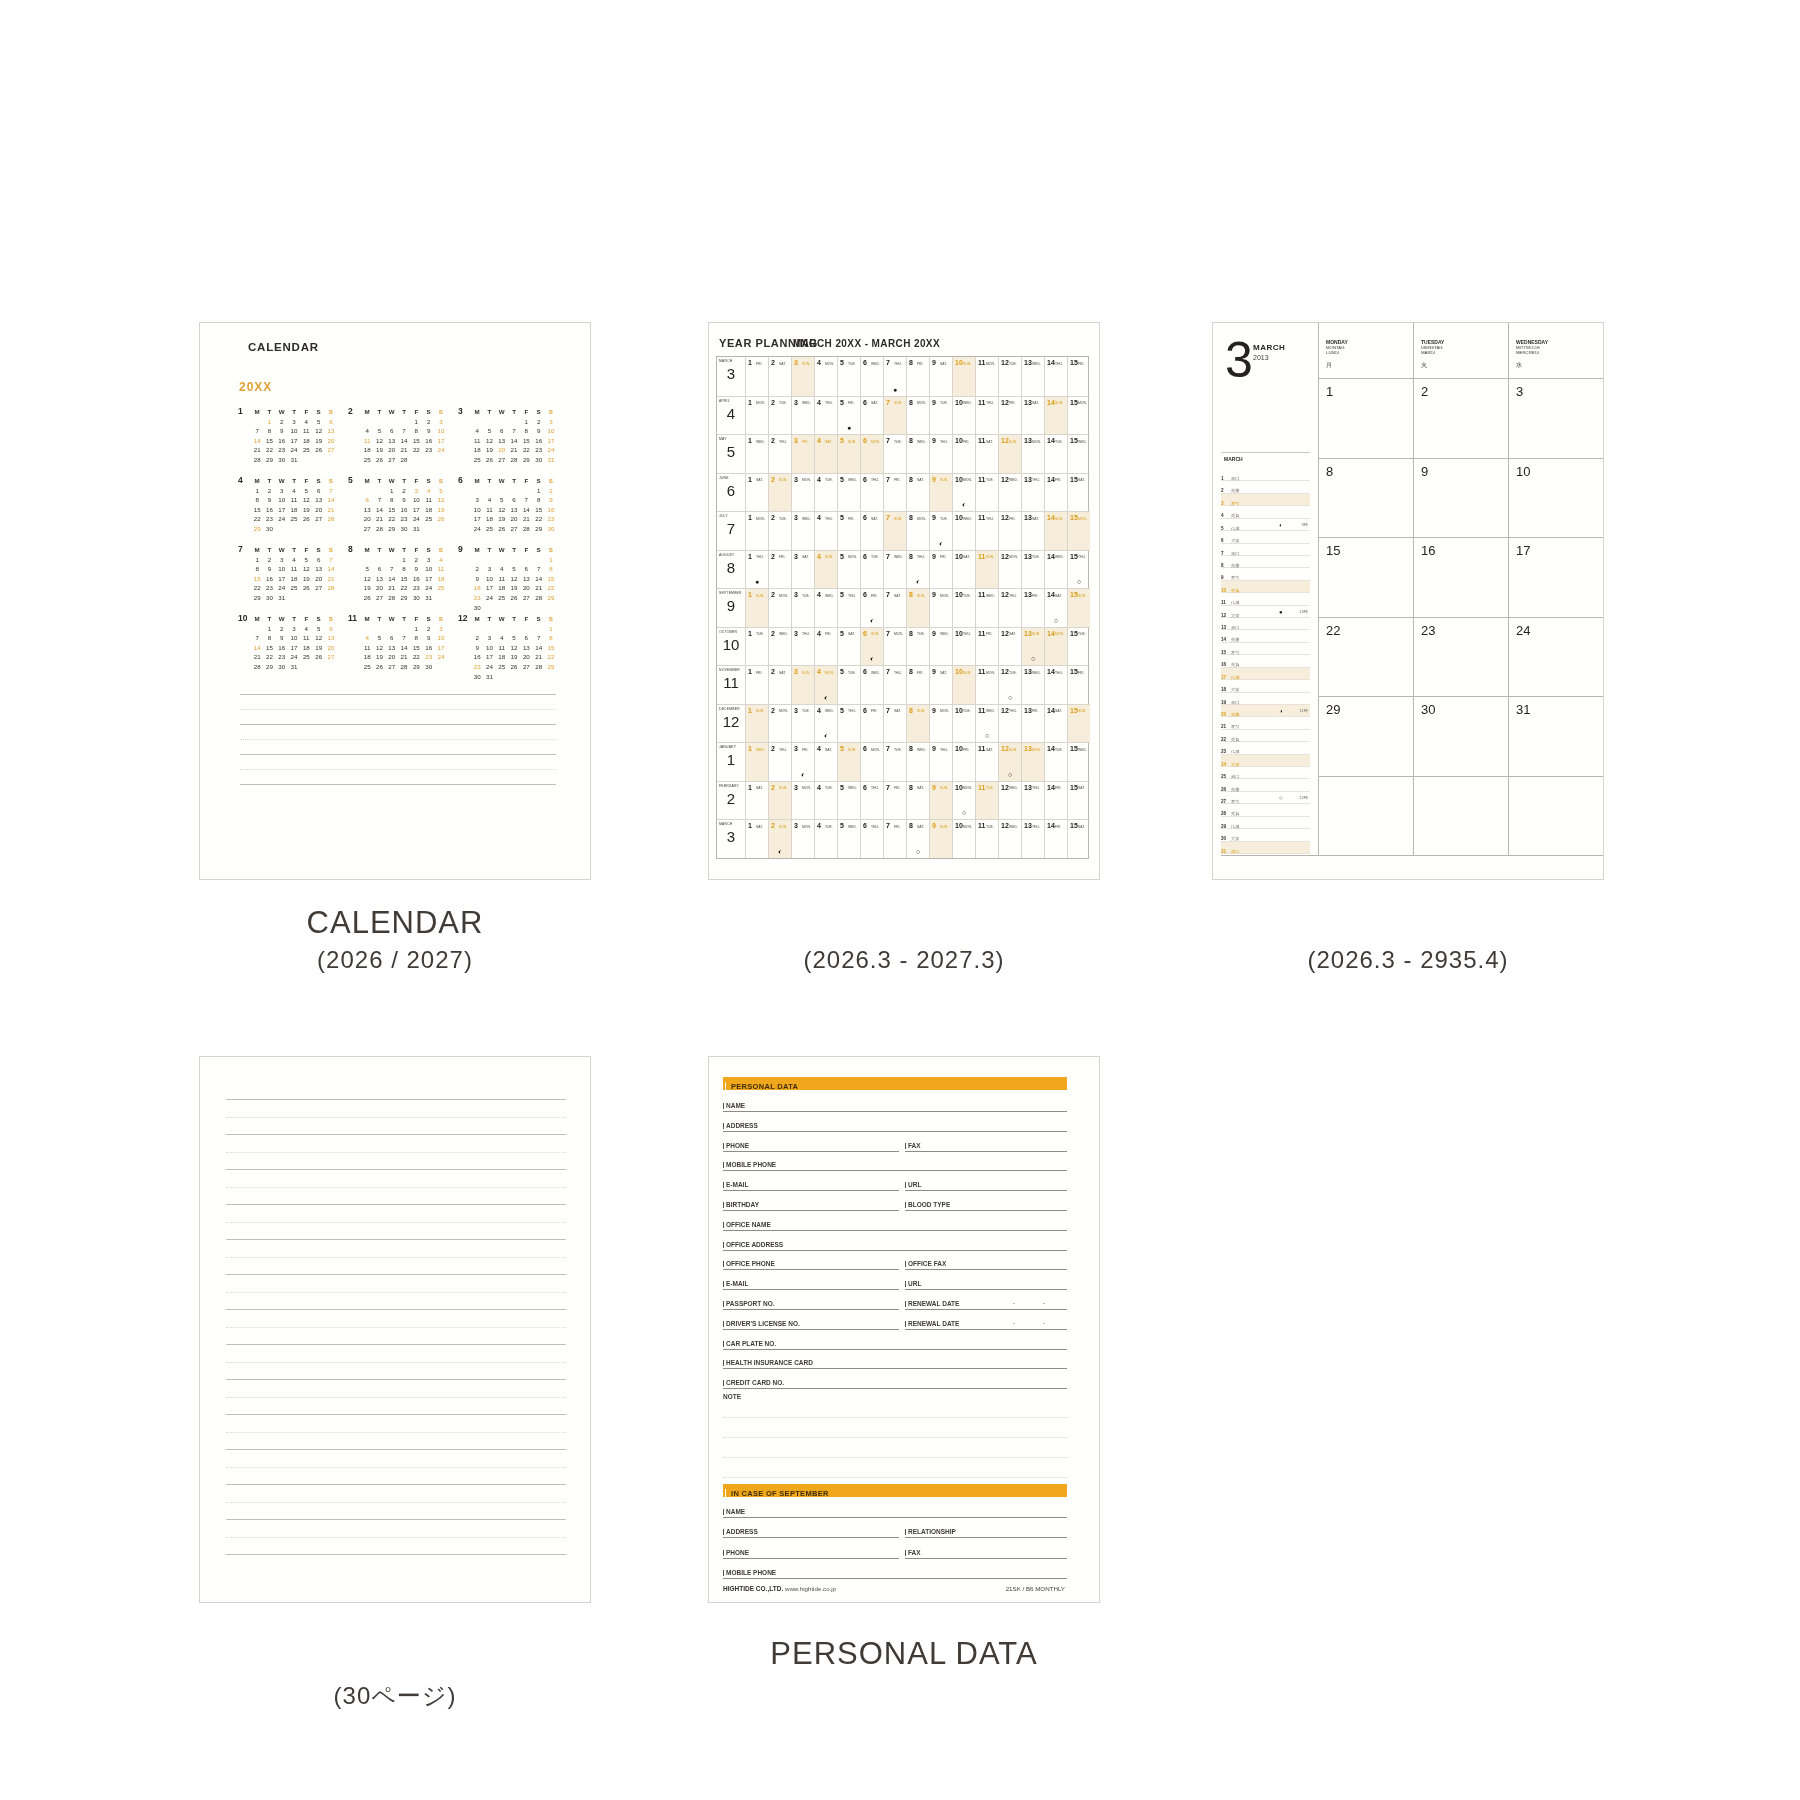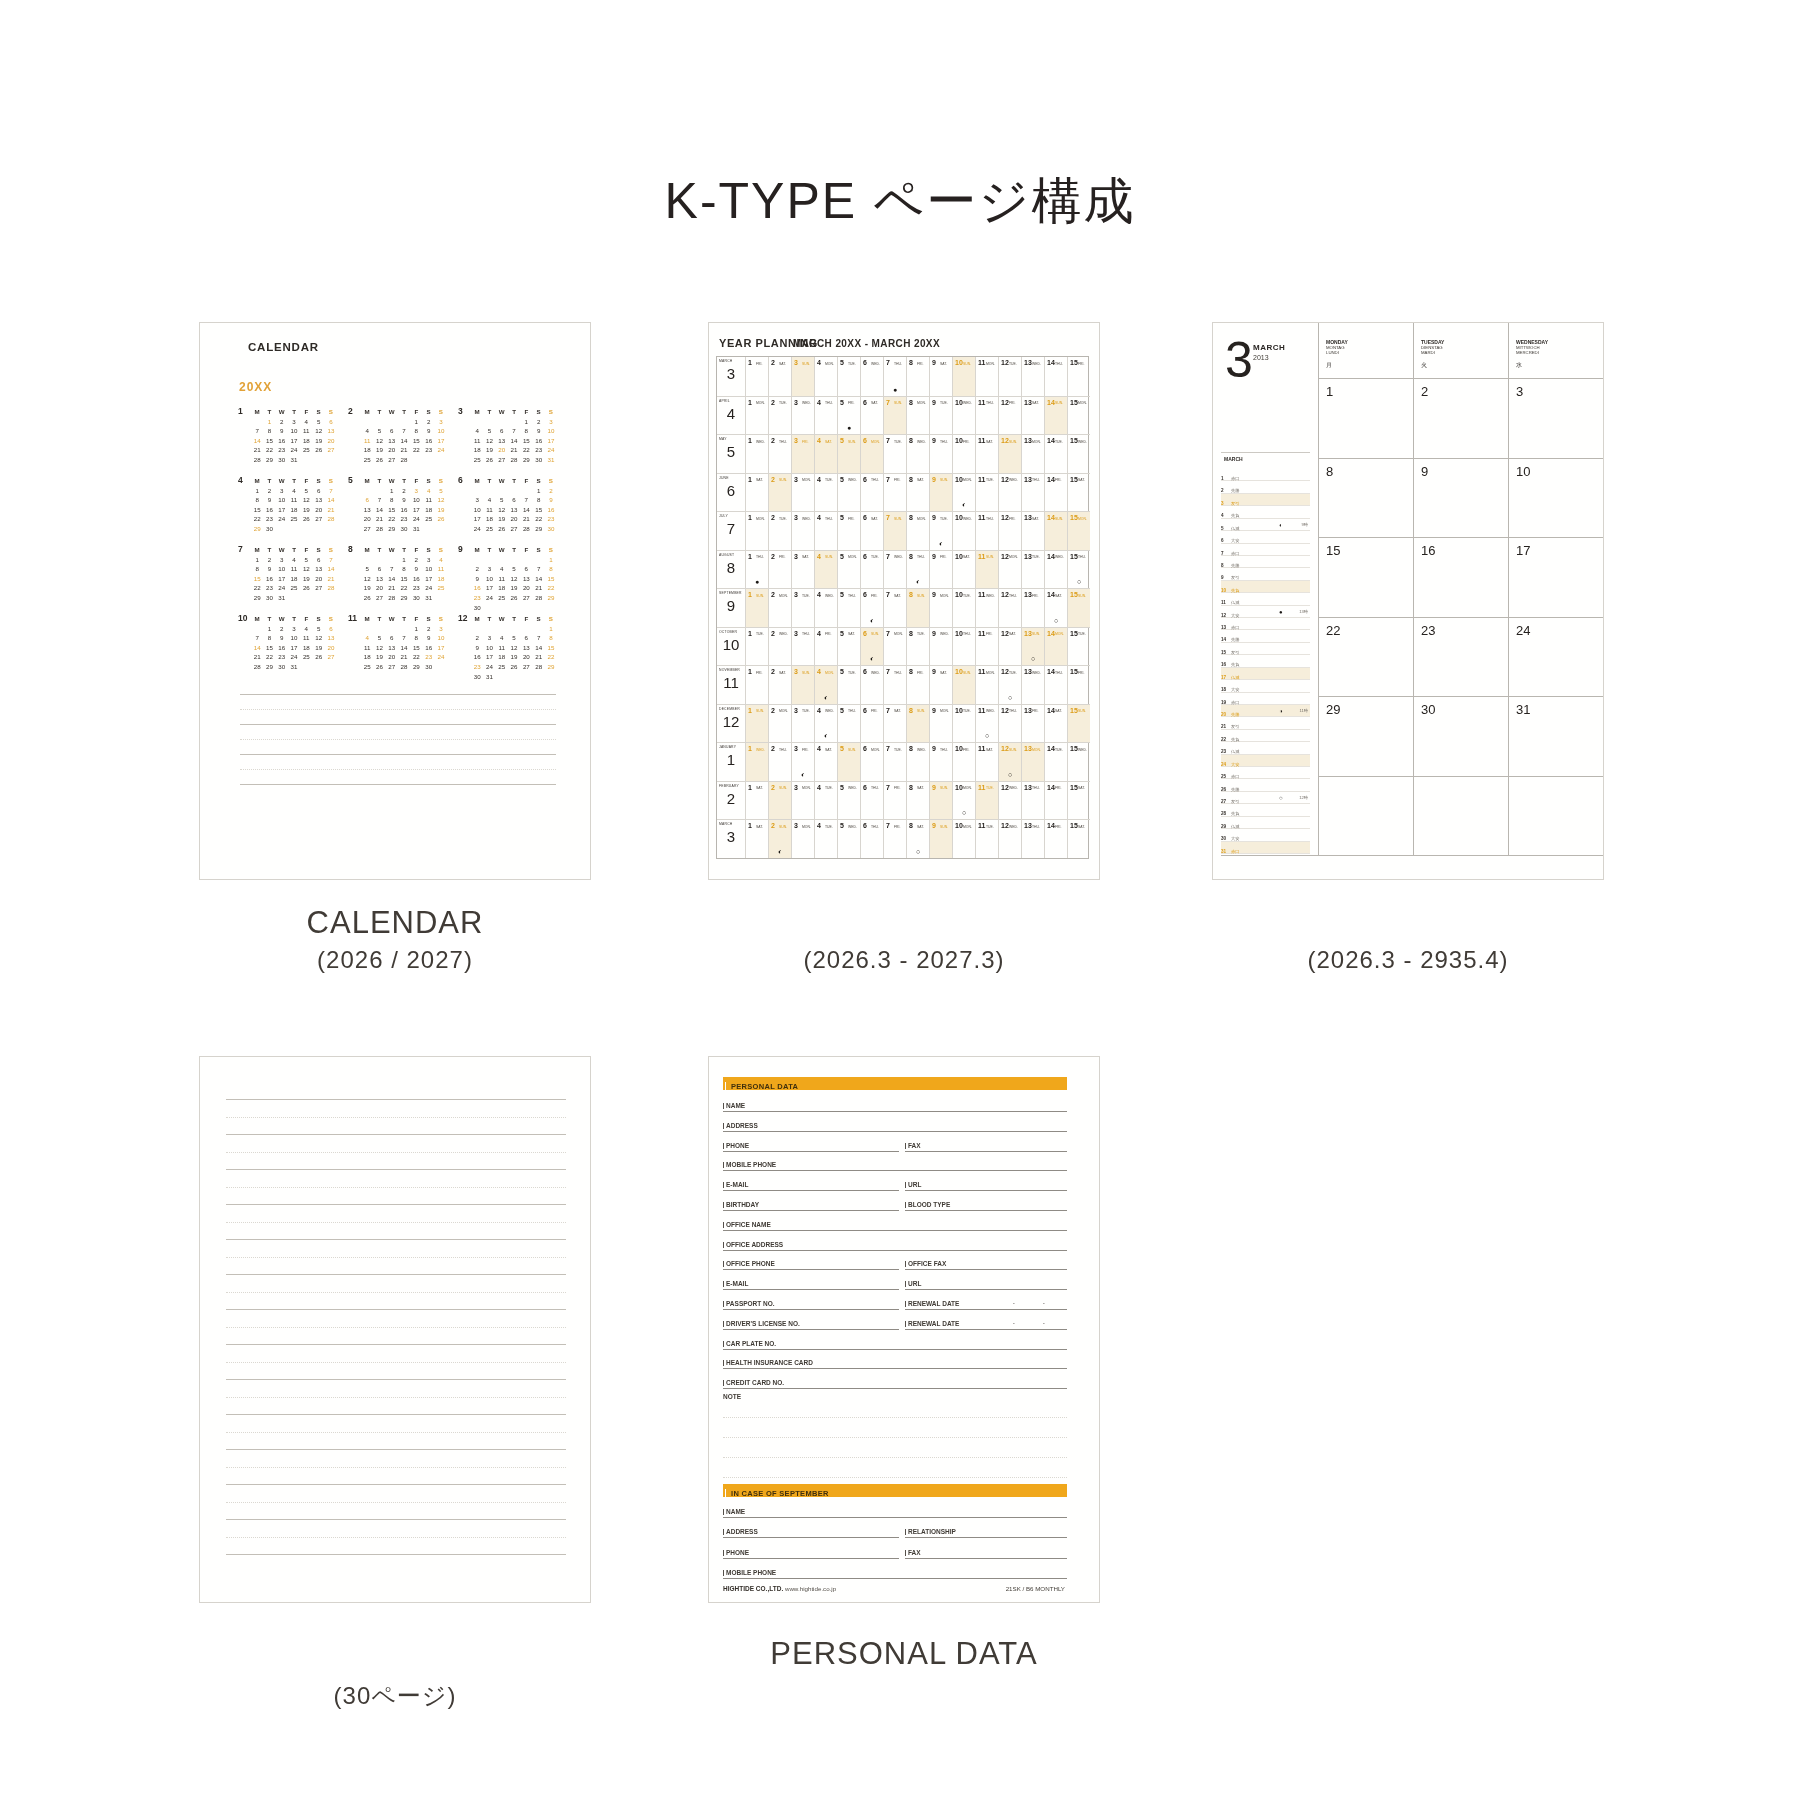--- a/index.html
+++ b/index.html
@@ -86,7 +86,6 @@
 
 <div id="canvas">
 
-  <div class="main-title">K-TYPE ページ構成</div>
 
   <section class="page" style="left:199px;top:322px;width:392px;height:558px;">
     <div class="cal-heading">CALENDAR</div>

